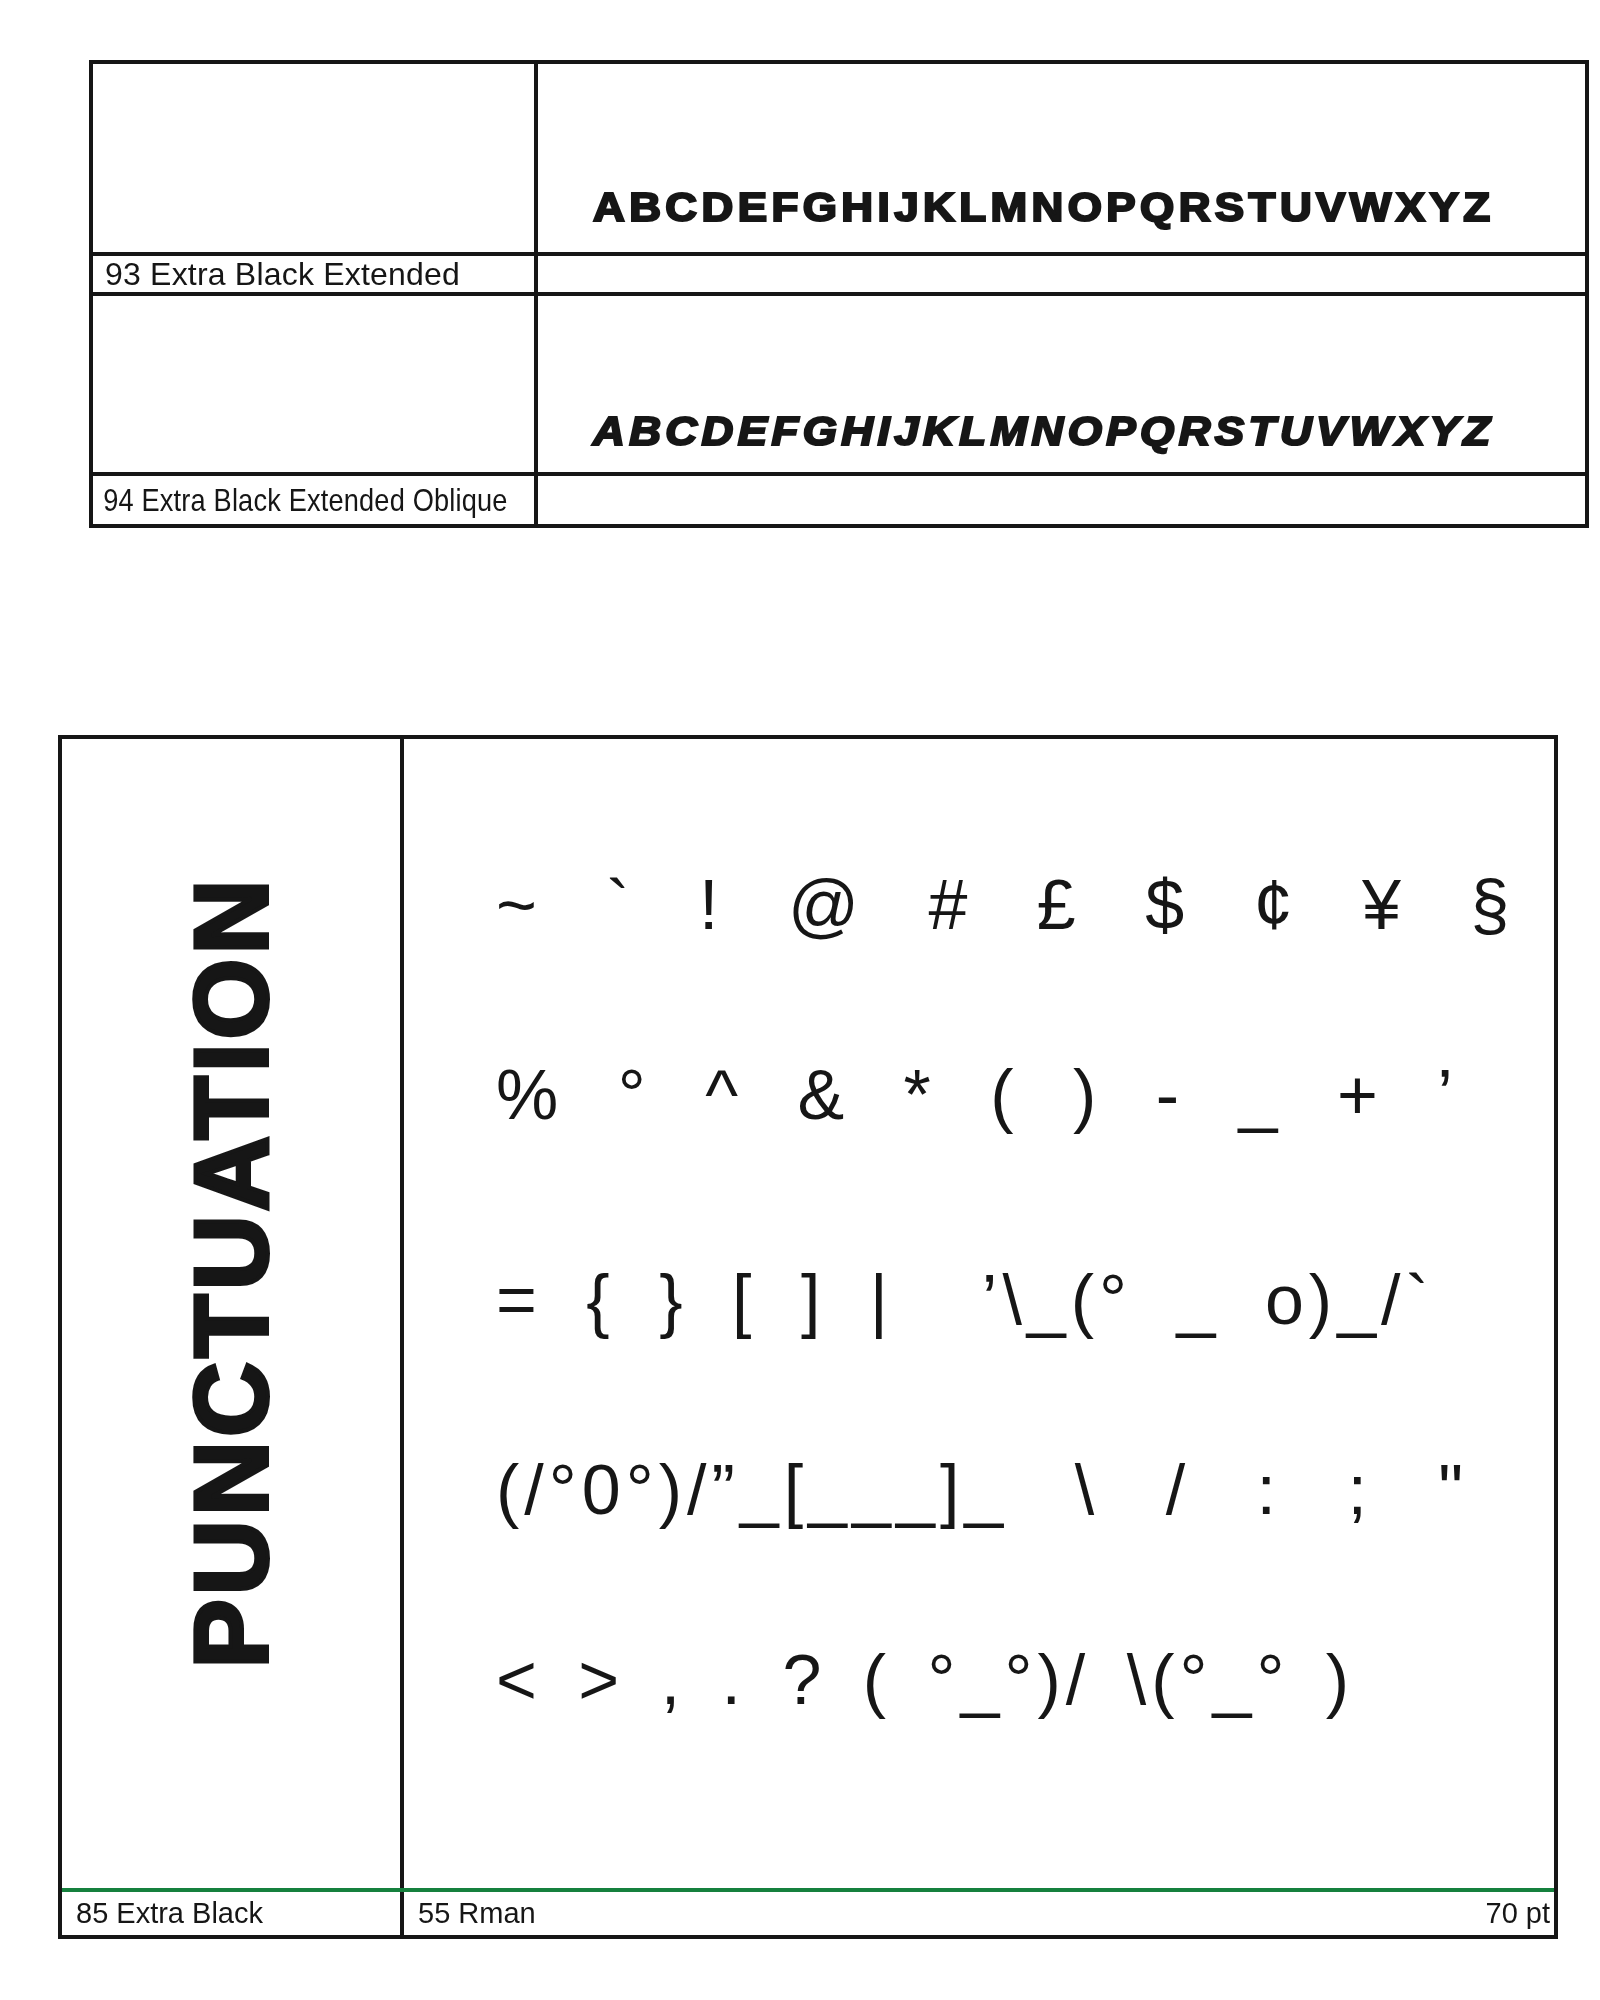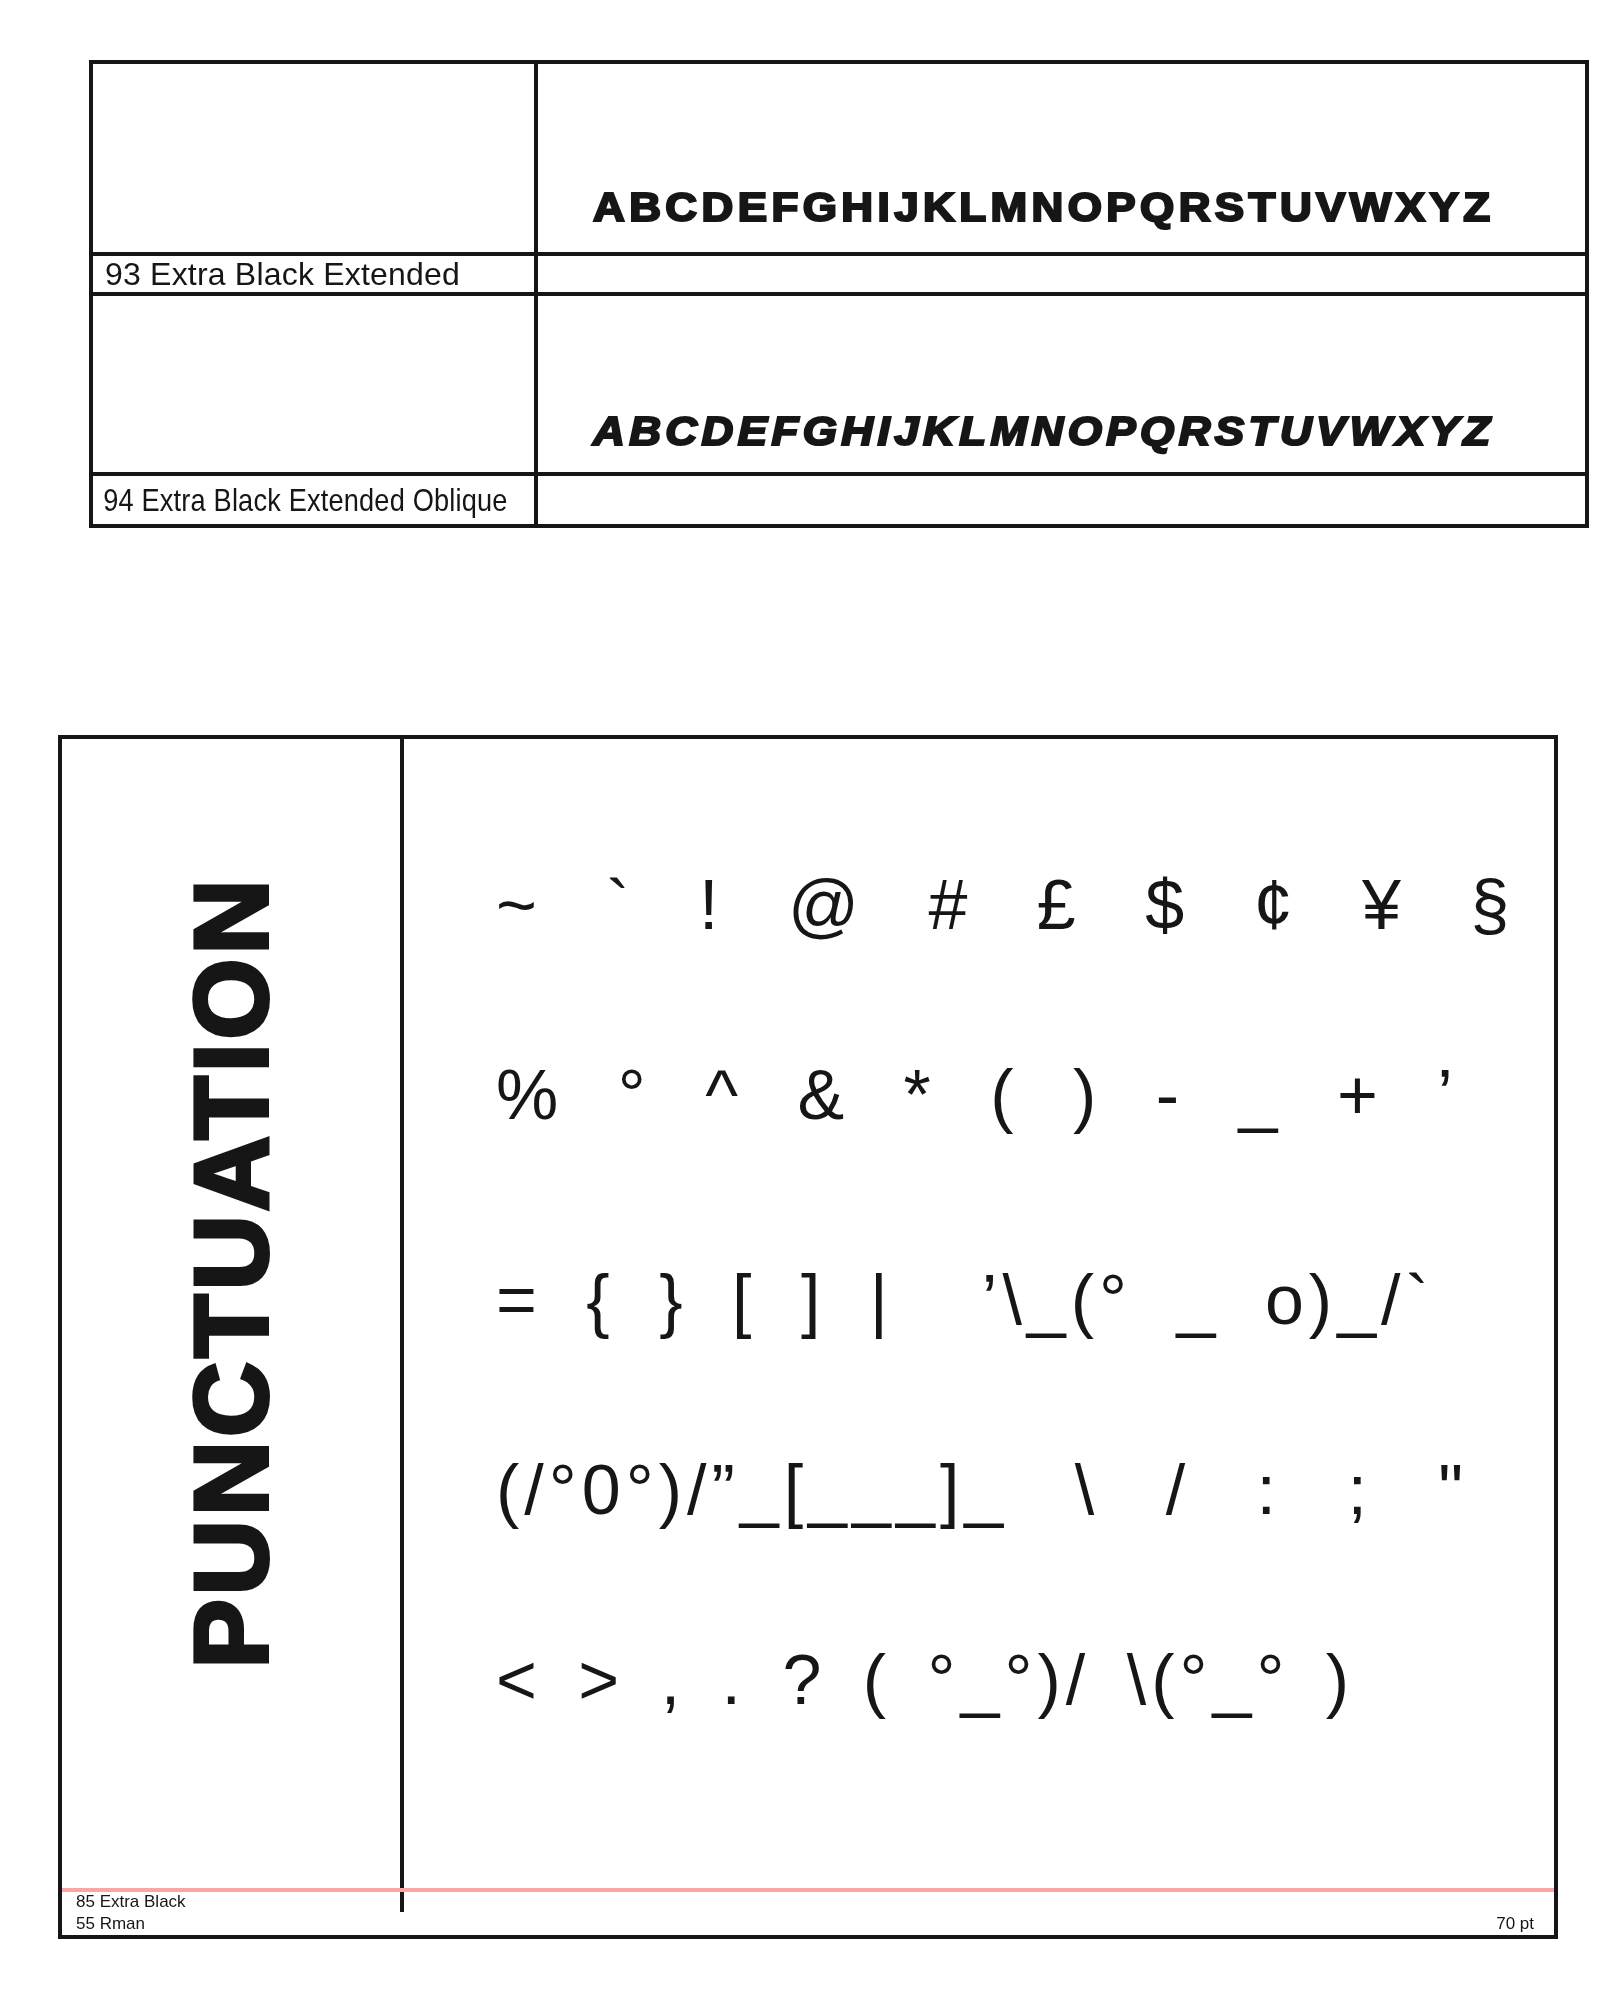--- a/index.html
+++ b/index.html
@@ -73,8 +73,8 @@
 
   .pfooter {
     position: absolute; left: 0; right: 0; bottom: 0; height: 47px;
-    border-top: 4px solid #fca5a5;
-    display: flex; font-size: 17px; flex-direction: column;
+    border-top: 4px solid #15803d;
+    display: flex; font-size: 29px;
   }
   .pfoot-l {
     width: 342px; flex: none; border-right: 4px solid #161616;

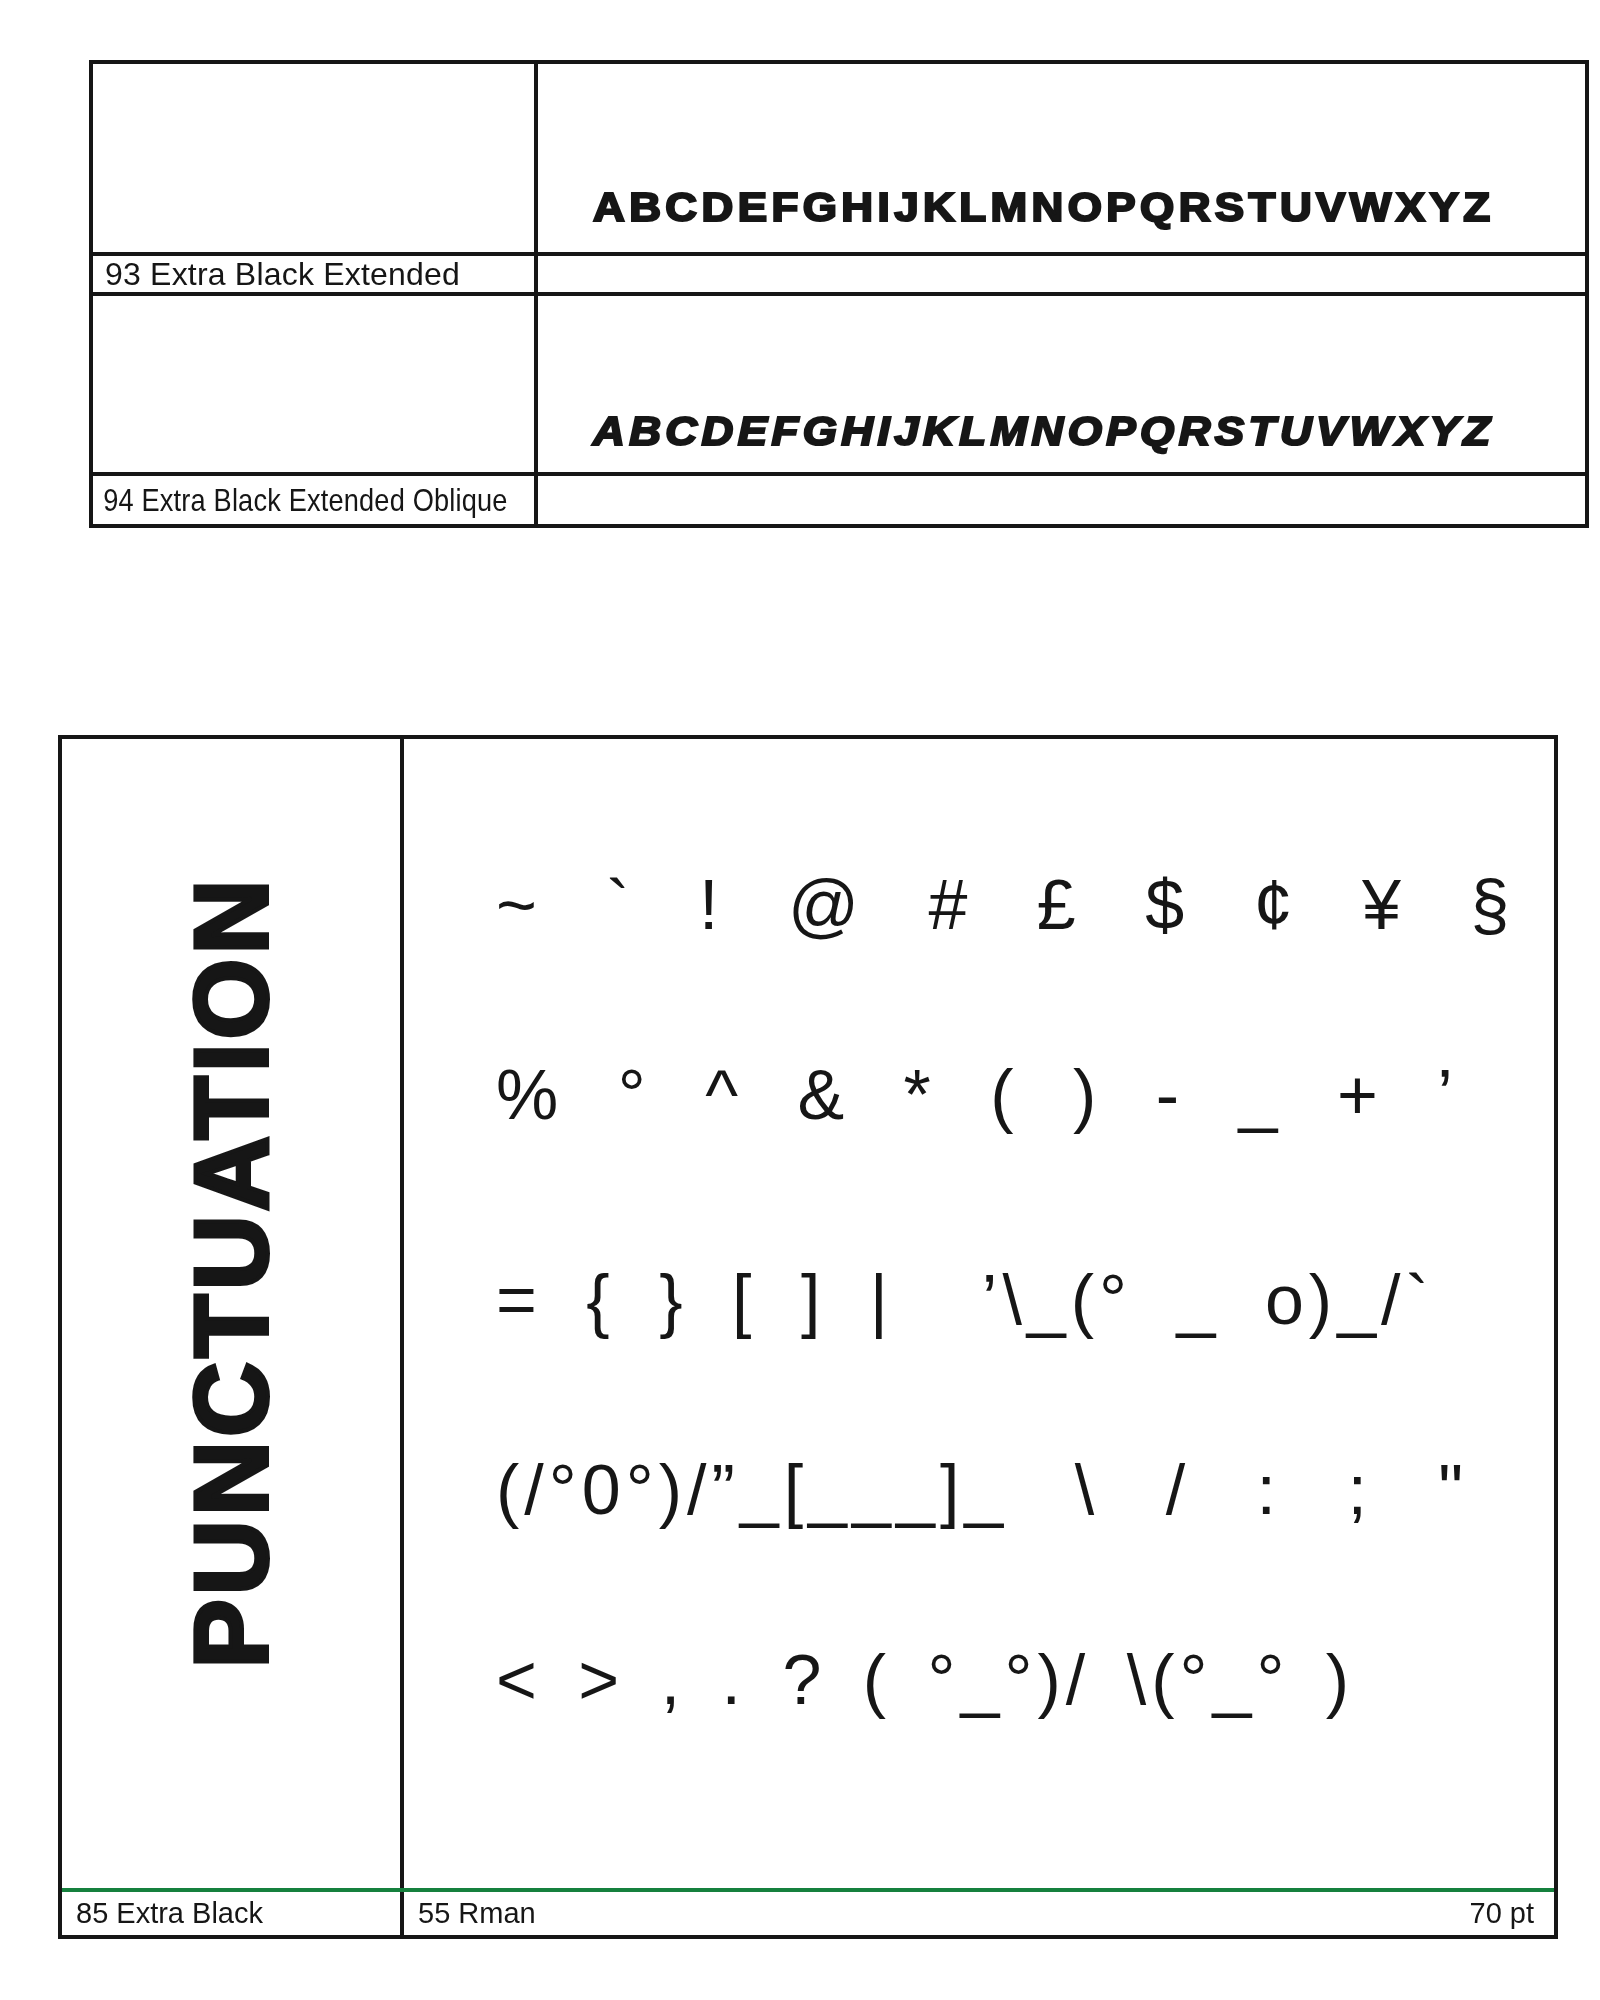--- a/index.html
+++ b/index.html
@@ -82,7 +82,7 @@
   }
   .pfoot-r {
     flex: 1; display: flex; align-items: center; justify-content: space-between;
-    padding-left: 14px; padding-right: 20px; white-space: pre;
+    padding-left: 14px; padding-right: 4px; white-space: pre;
   }
 </style>
 </head>

